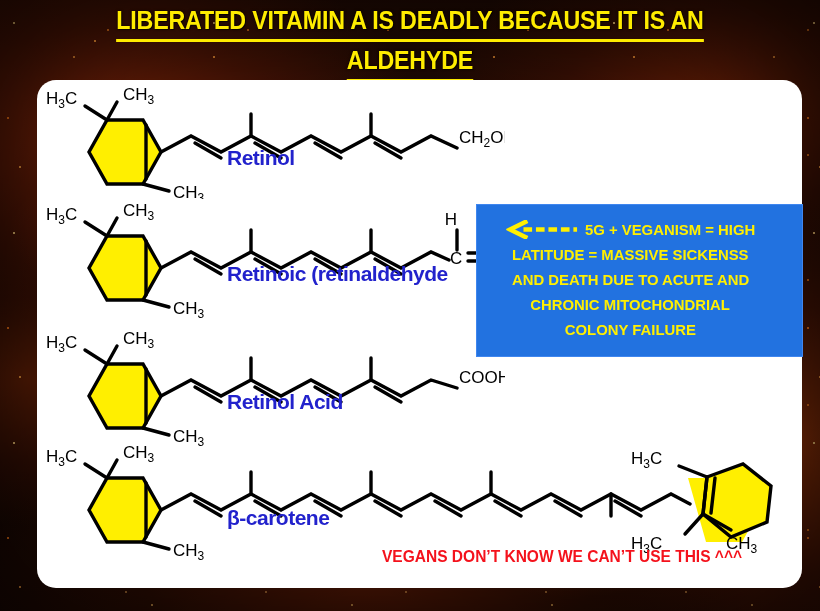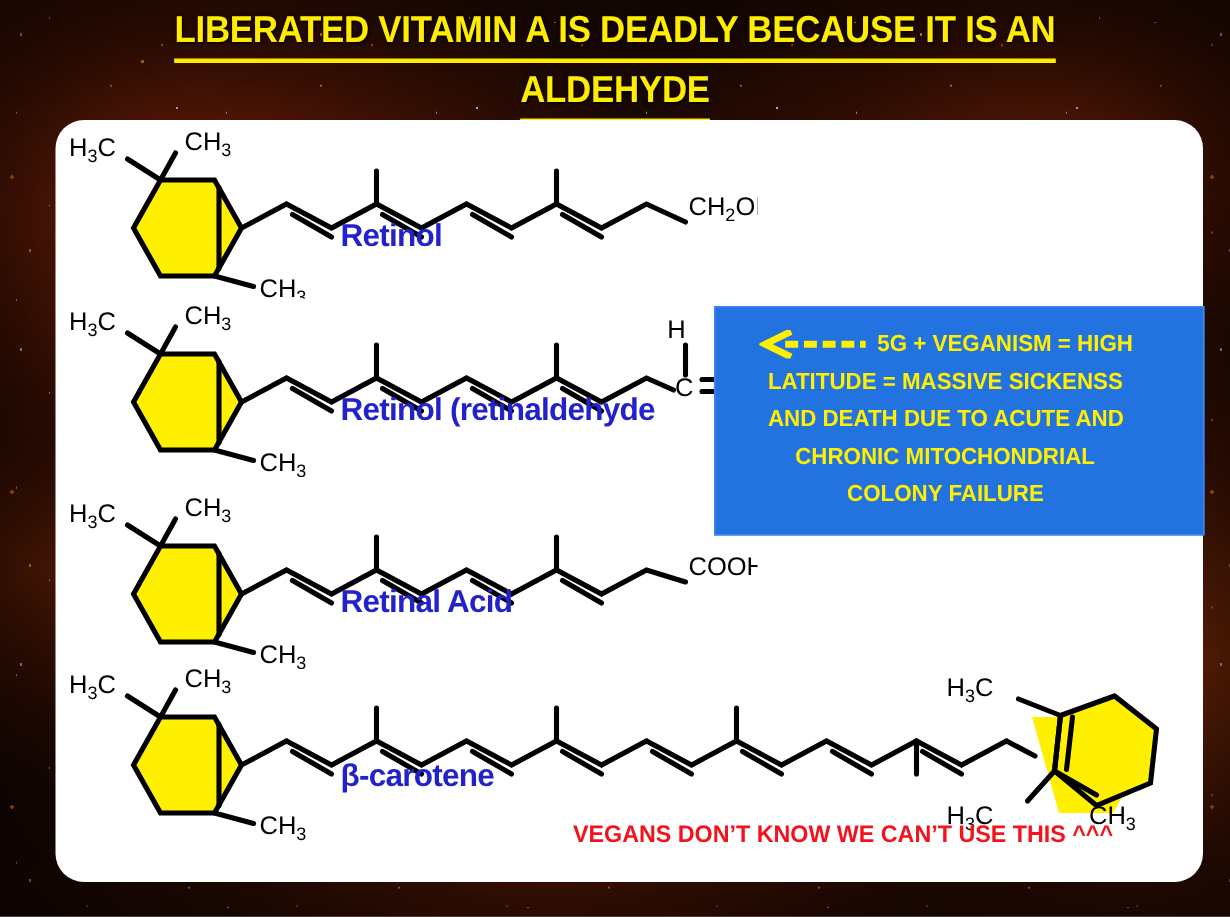--- a/index.html
+++ b/index.html
@@ -193,7 +193,7 @@
           <text x="444" y="64">O</text>
         </g>
       </svg>
-      <div class="name" style="left:182px;top:62px;font-size:21px;">Retinol (retinaldehyde</div>
+      <div class="name" style="left:182px;top:62px;font-size:21px;">Retinoic (retinaldehyde</div>
     </div>
 
     <div class="mol" style="left:8px;top:248px;">

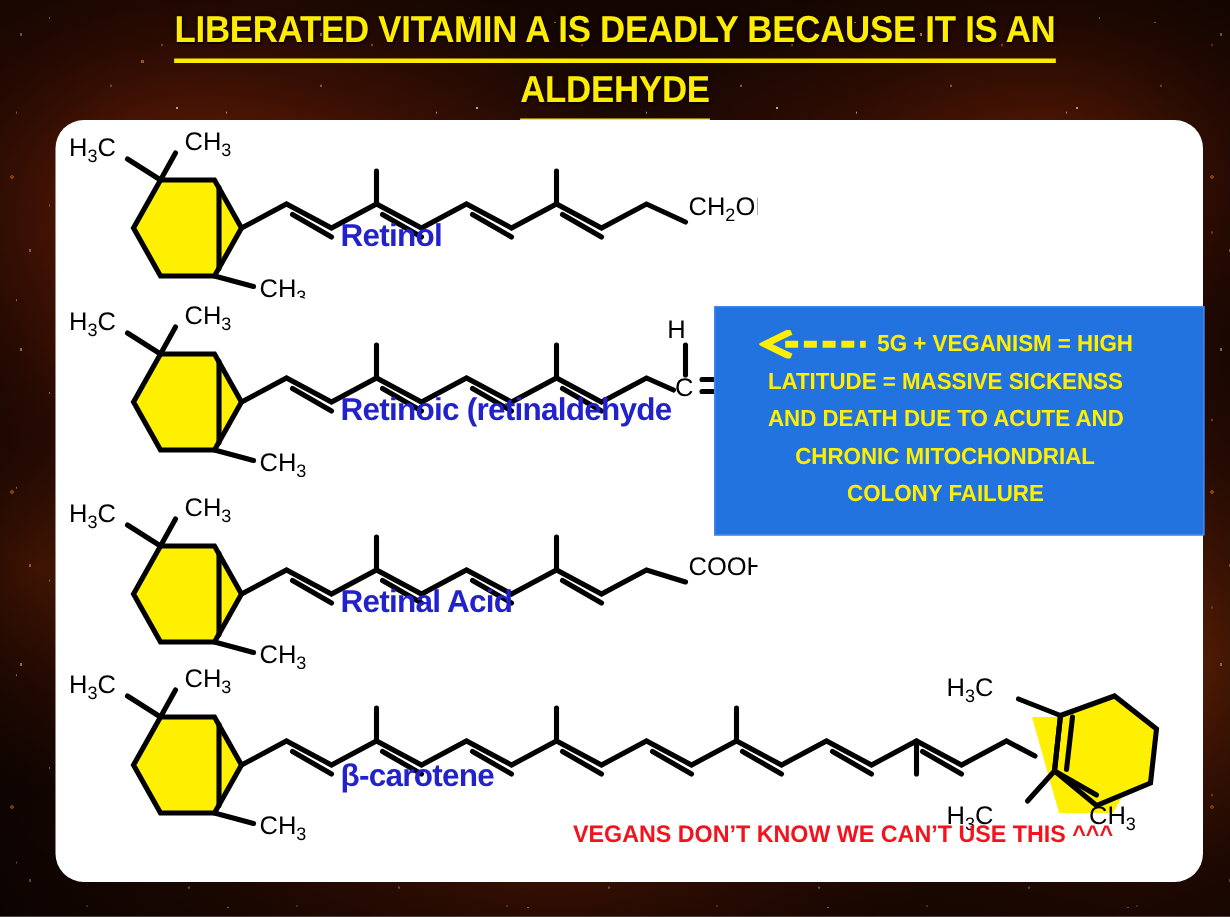--- a/index.html
+++ b/index.html
@@ -219,7 +219,7 @@
           <text x="414" y="55">COOH</text>
         </g>
       </svg>
-      <div class="name" style="left:182px;top:62px;font-size:21px;">Retinal Acid</div>
+      <div class="name" style="left:182px;top:62px;font-size:21px;">Retinol Acid</div>
     </div>
 
     <div class="mol" style="left:8px;top:362px;">

